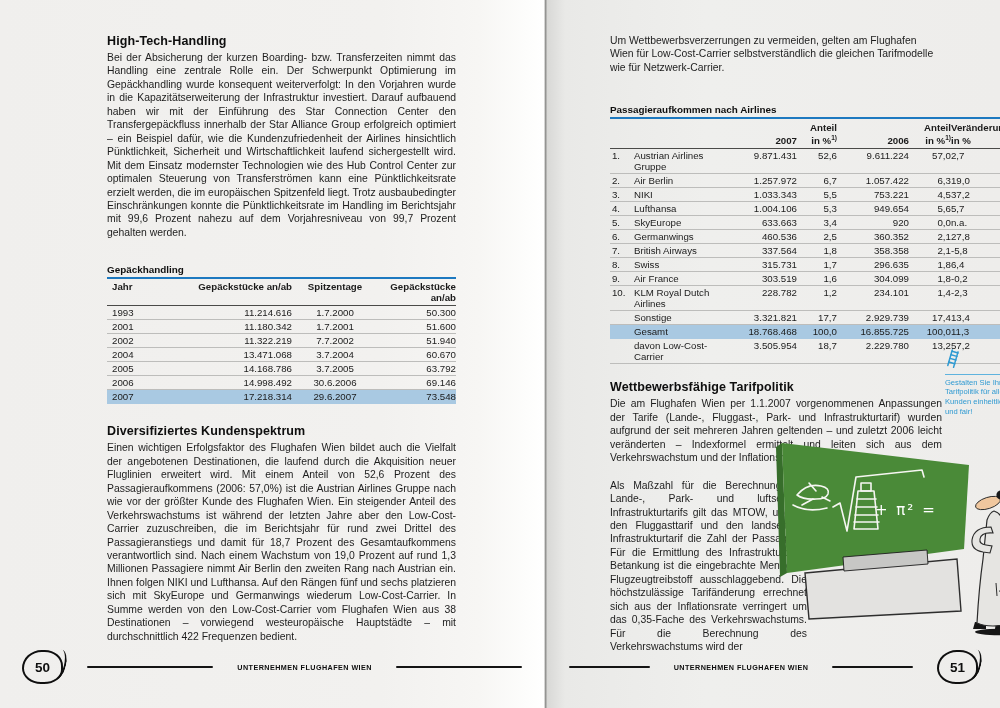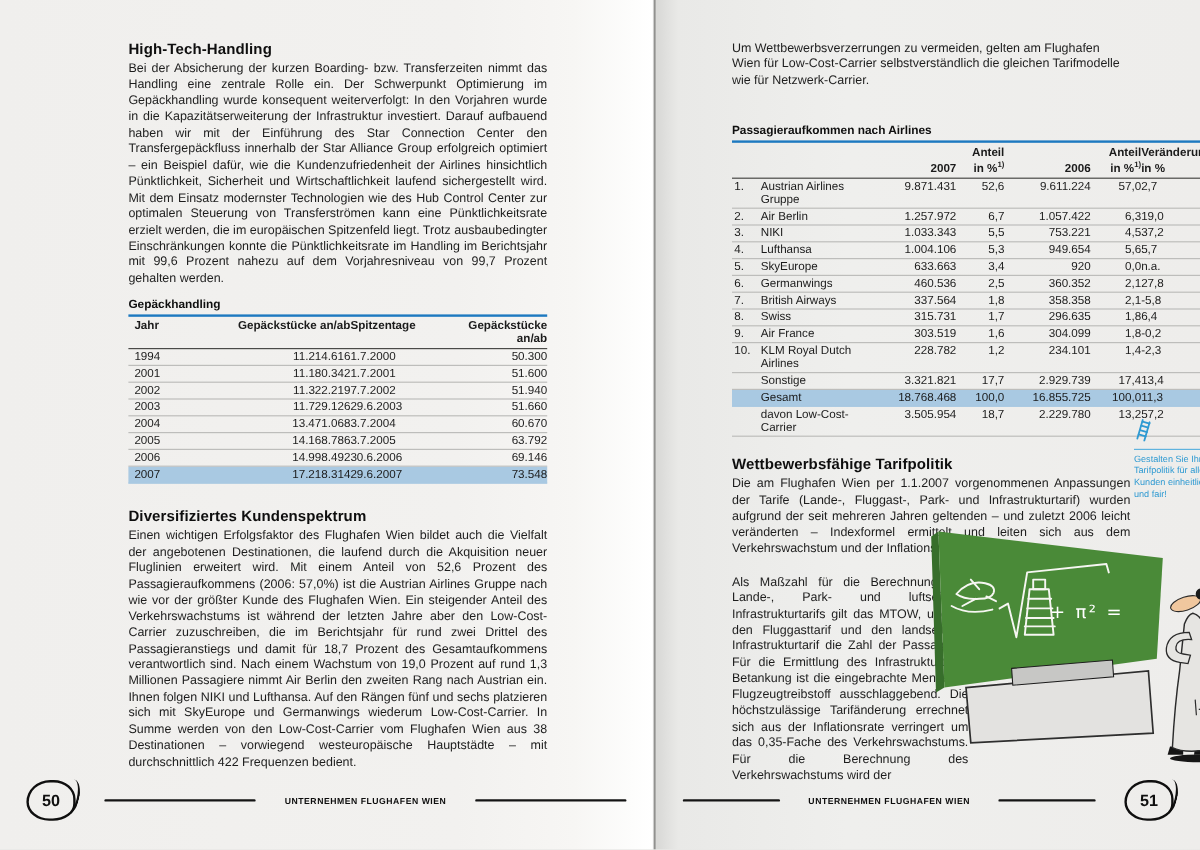--- a/index.html
+++ b/index.html
@@ -21,7 +21,7 @@
   .narrow{width:332px}
 
   
-  .tblock{margin-top:10px}
+  .tblock{margin-top:25px}
   .tbl-title{font-size:9.9px;font-weight:bold;color:#0f0f0f;padding-bottom:2px;border-bottom:2px solid #1d79c0}
   .thead,.trow{display:flex;align-items:baseline}
   .thead{font-weight:bold;padding:2px 0 2px;border-bottom:1px solid #4a4a48}

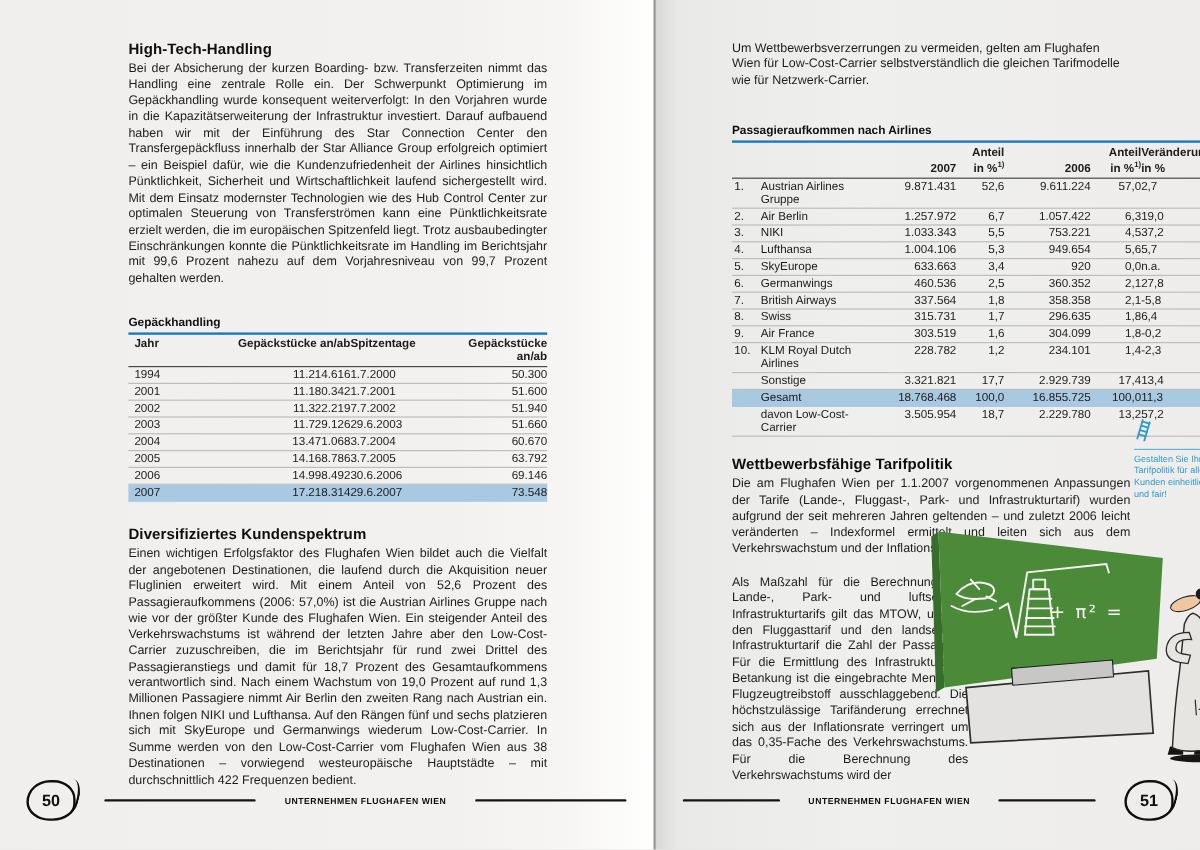--- a/index.html
+++ b/index.html
@@ -30,7 +30,7 @@
   .bag,.air{font-size:9.7px;color:#1b1b1b}
   .bc1{width:48px;padding-left:5px}
   .bc2{width:132px;text-align:right}
-  .bc3{width:86px;text-align:left}
+  .bc3{width:86px;text-align:center}
   .bc4{flex:1;text-align:right}
   .ar{width:22px;padding-left:2px}
   .an{flex:1}

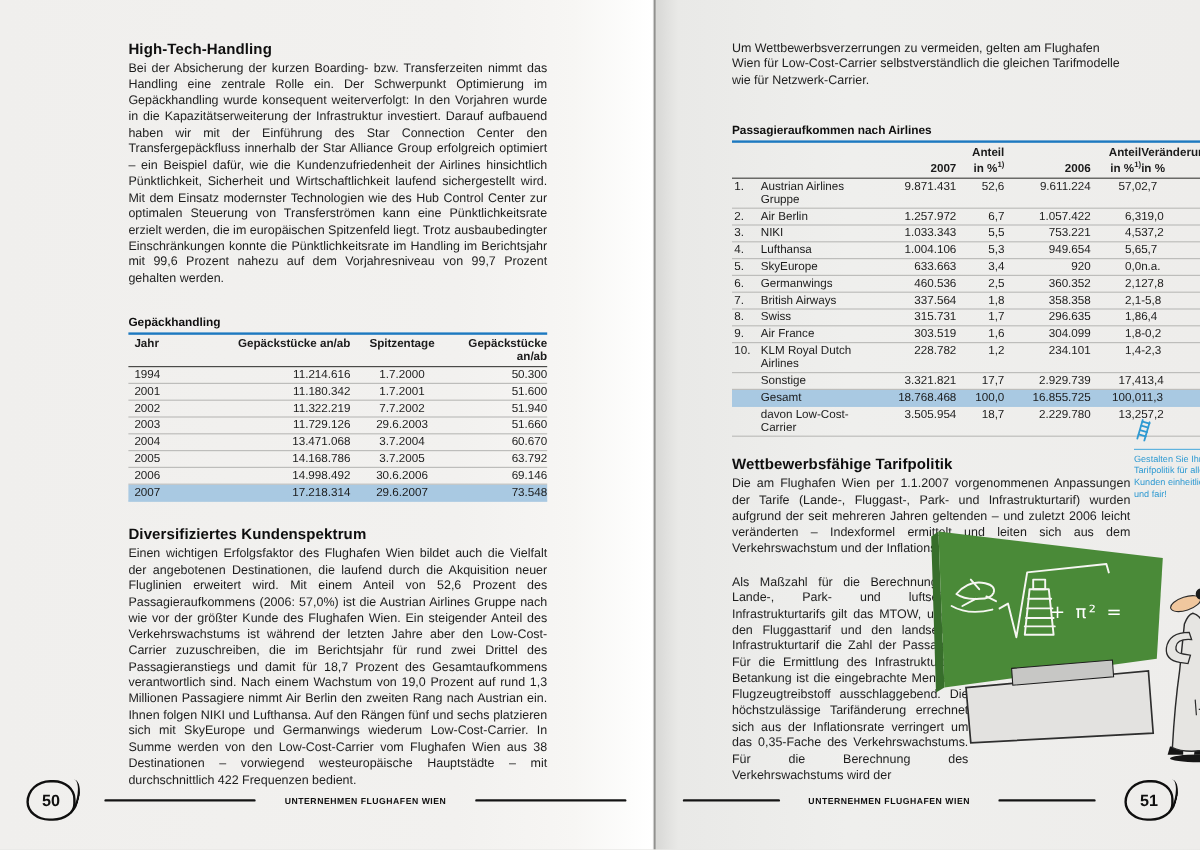--- a/index.html
+++ b/index.html
@@ -82,7 +82,7 @@
           <span class="bc4">Gepäckstücke an/ab</span>
         </div>
         <div class="trow">
-            <span class="bc1">1994</span>
+            <span class="bc1">1993</span>
             <span class="bc2">11.214.616</span>
             <span class="bc3">1.7.2000</span>
             <span class="bc4">50.300</span>

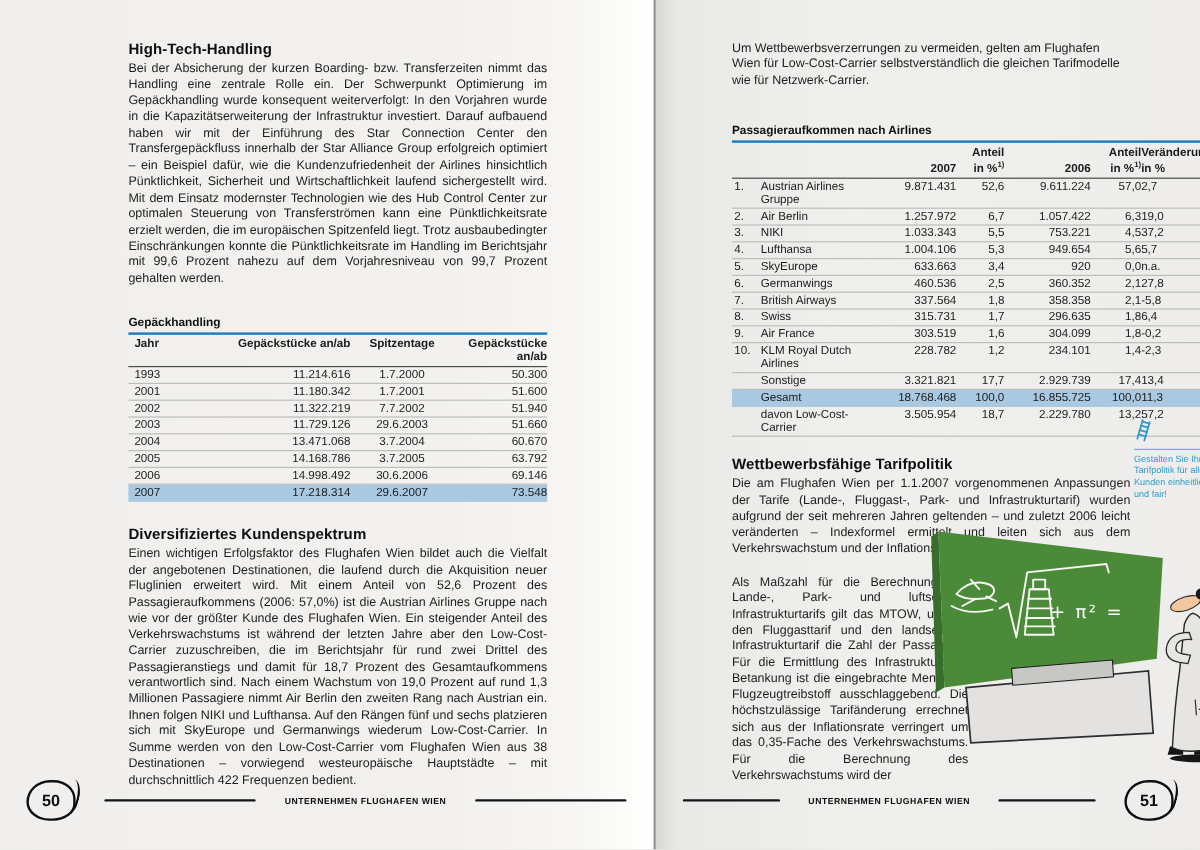--- a/index.html
+++ b/index.html
@@ -98,12 +98,6 @@
             <span class="bc2">11.322.219</span>
             <span class="bc3">7.7.2002</span>
             <span class="bc4">51.940</span>
-          </div>
-          <div class="trow">
-            <span class="bc1">2003</span>
-            <span class="bc2">11.729.126</span>
-            <span class="bc3">29.6.2003</span>
-            <span class="bc4">51.660</span>
           </div>
           <div class="trow">
             <span class="bc1">2004</span>

